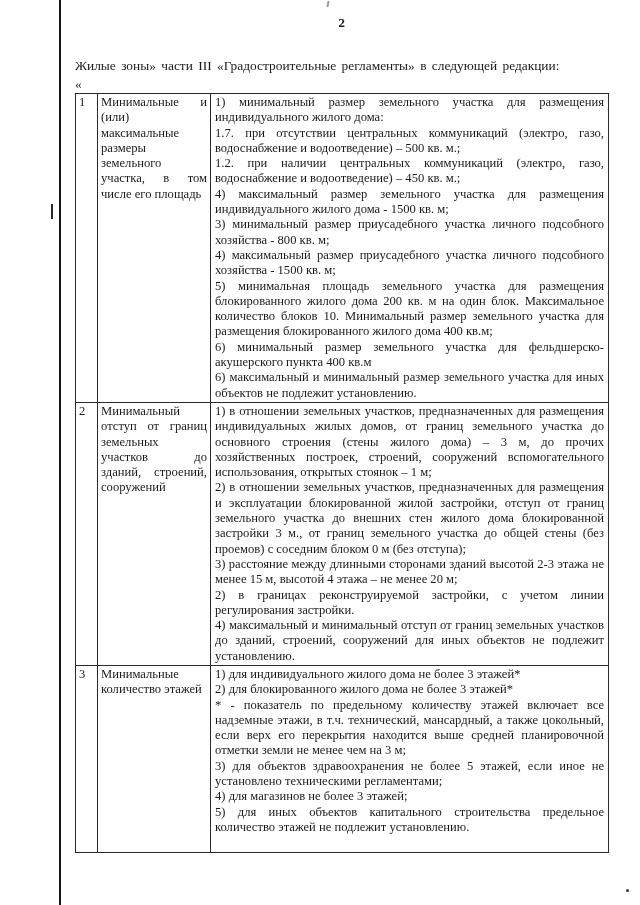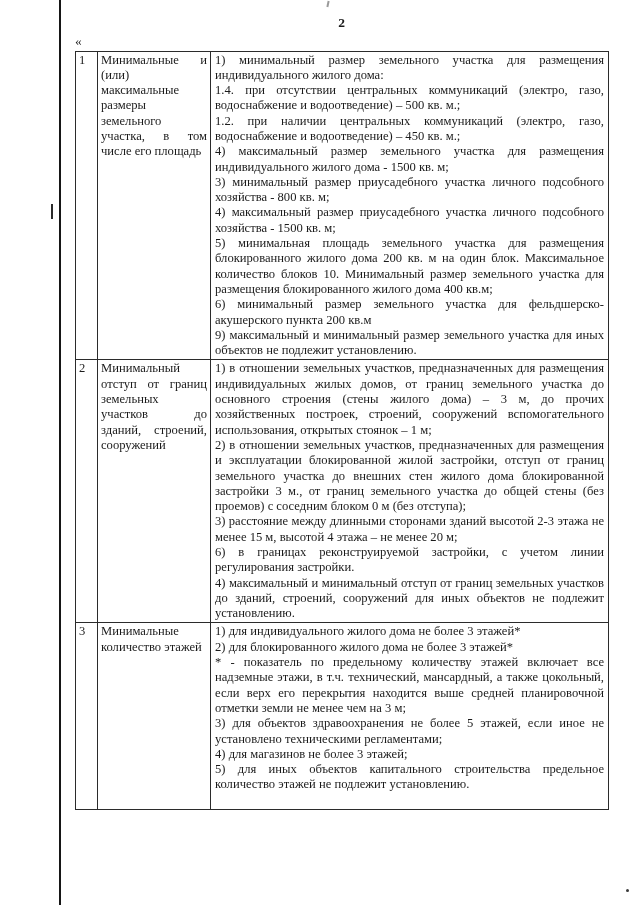--- a/index.html
+++ b/index.html
@@ -89,6 +89,7 @@
 
   <div class="content">
     <div class="page-number">2</div>
+    <div class="intro">Жилые зоны» части III «Градостроительные регламенты» в следующей редакции:</div>
     <div class="open-quote">«</div>
 
     <table class="reg-table">

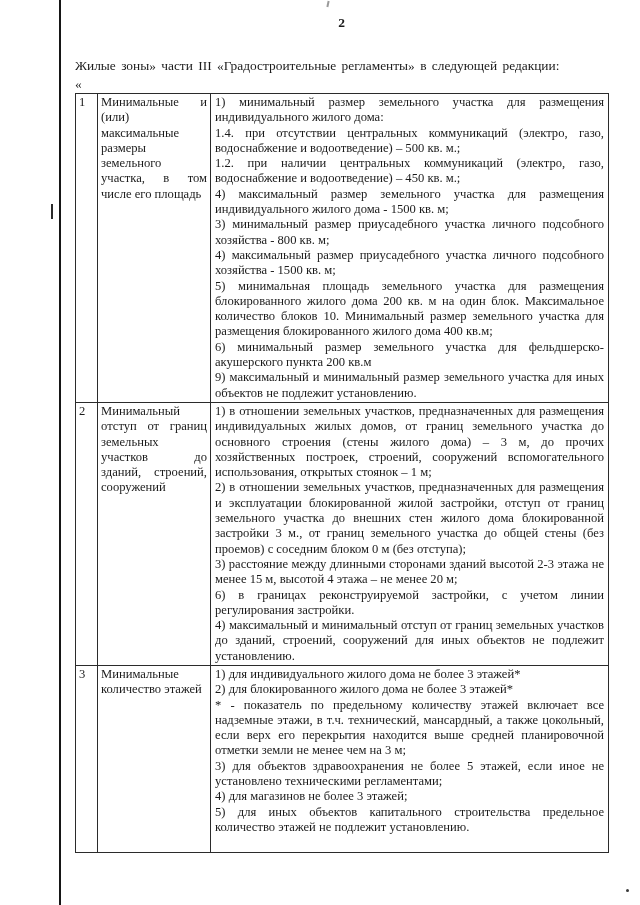--- a/index.html
+++ b/index.html
@@ -105,7 +105,7 @@
         <td class="c-param">Минимальные и (или) максимальные размеры земельного участка, в том числе его площадь</td>
         <td class="c-val">
           <div class="clause">1) минимальный размер земельного участка для размещения индивидуального жилого дома:</div>
-          <div class="clause">1.4. при отсутствии центральных коммуникаций (электро, газо, водоснабжение и водоотведение) – 500 кв. м.;</div>
+          <div class="clause">1.7. при отсутствии центральных коммуникаций (электро, газо, водоснабжение и водоотведение) – 500 кв. м.;</div>
           <div class="clause">1.2. при наличии центральных коммуникаций (электро, газо, водоснабжение и водоотведение) – 450 кв. м.;</div>
           <div class="clause">4) максимальный размер земельного участка для размещения индивидуального жилого дома - 1500 кв. м;</div>
           <div class="clause">3) минимальный размер приусадебного участка личного подсобного хозяйства - 800 кв. м;</div>

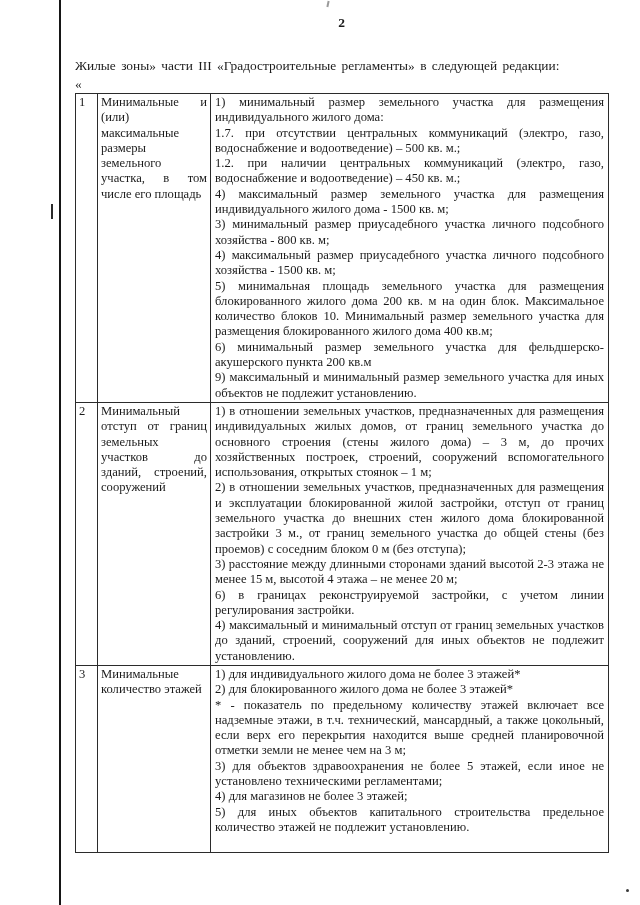--- a/index.html
+++ b/index.html
@@ -111,7 +111,7 @@
           <div class="clause">3) минимальный размер приусадебного участка личного подсобного хозяйства - 800 кв. м;</div>
           <div class="clause">4) максимальный размер приусадебного участка личного подсобного хозяйства - 1500 кв. м;</div>
           <div class="clause">5) минимальная площадь земельного участка для размещения блокированного жилого дома 200 кв. м на один блок. Максимальное количество блоков 10. Минимальный размер земельного участка для размещения блокированного жилого дома 400 кв.м;</div>
-          <div class="clause">6) минимальный размер земельного участка для фельдшерско-акушерского пункта 200 кв.м</div>
+          <div class="clause">6) минимальный размер земельного участка для фельдшерско-акушерского пункта 400 кв.м</div>
           <div class="clause">9) максимальный и минимальный размер земельного участка для иных объектов не подлежит установлению.</div>
         </td>
       </tr>

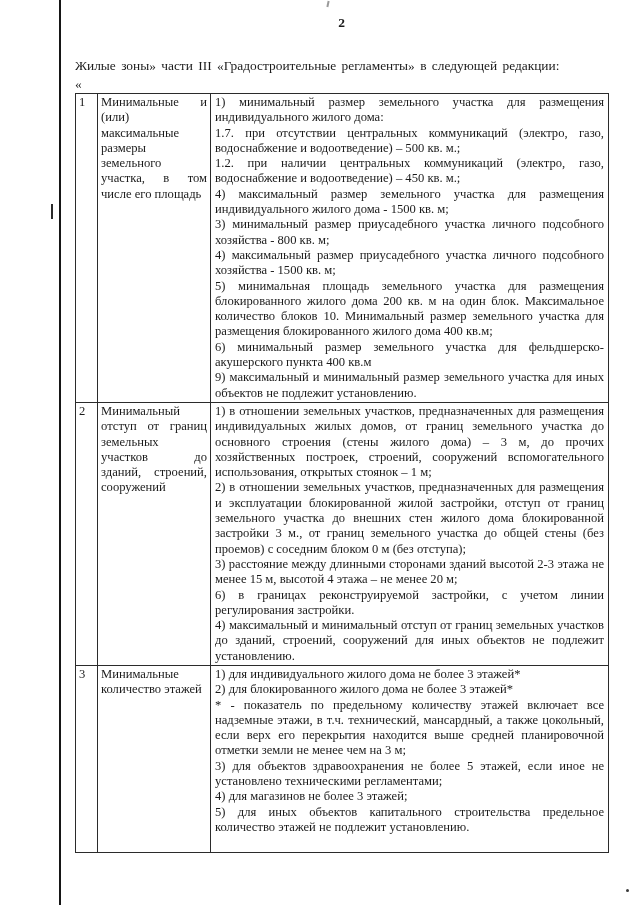--- a/index.html
+++ b/index.html
@@ -112,7 +112,7 @@
           <div class="clause">4) максимальный размер приусадебного участка личного подсобного хозяйства - 1500 кв. м;</div>
           <div class="clause">5) минимальная площадь земельного участка для размещения блокированного жилого дома 200 кв. м на один блок. Максимальное количество блоков 10. Минимальный размер земельного участка для размещения блокированного жилого дома 400 кв.м;</div>
           <div class="clause">6) минимальный размер земельного участка для фельдшерско-акушерского пункта 400 кв.м</div>
-          <div class="clause">9) максимальный и минимальный размер земельного участка для иных объектов не подлежит установлению.</div>
+          <div class="clause">6) максимальный и минимальный размер земельного участка для иных объектов не подлежит установлению.</div>
         </td>
       </tr>
 

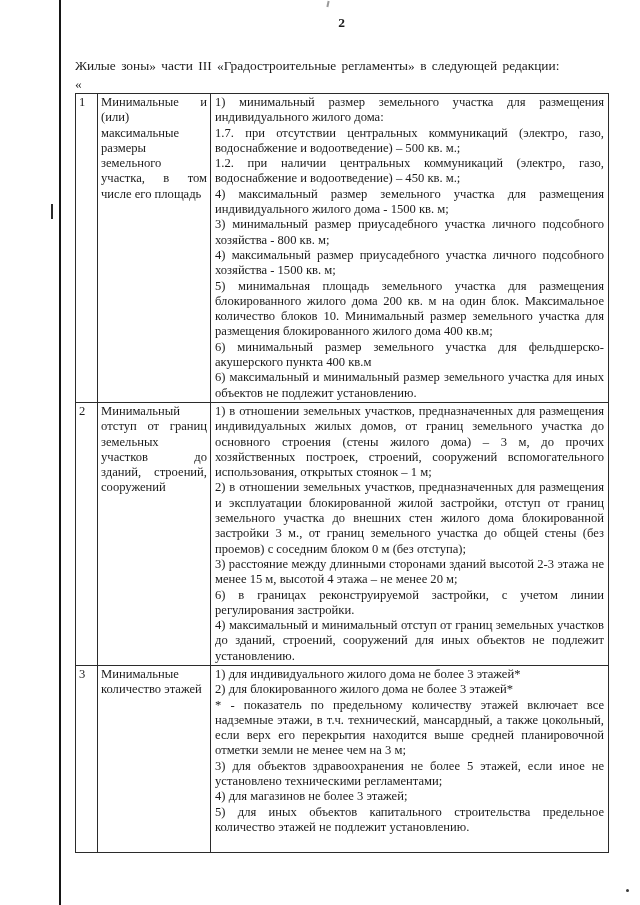--- a/index.html
+++ b/index.html
@@ -123,7 +123,7 @@
           <div class="clause">1) в отношении земельных участков, предназначенных для размещения индивидуальных жилых домов, от границ земельного участка до основного строения (стены жилого дома) – 3 м, до прочих хозяйственных построек, строений, сооружений вспомогательного использования, открытых стоянок – 1 м;</div>
           <div class="clause">2) в отношении земельных участков, предназначенных для размещения и эксплуатации блокированной жилой застройки, отступ от границ земельного участка до внешних стен жилого дома блокированной застройки 3 м., от границ земельного участка до общей стены (без проемов) с соседним блоком 0 м (без отступа);</div>
           <div class="clause">3) расстояние между длинными сторонами зданий высотой 2-3 этажа не менее 15 м, высотой 4 этажа – не менее 20 м;</div>
-          <div class="clause">6) в границах реконструируемой застройки, с учетом линии регулирования застройки.</div>
+          <div class="clause">2) в границах реконструируемой застройки, с учетом линии регулирования застройки.</div>
           <div class="clause">4) максимальный и минимальный отступ от границ земельных участков до зданий, строений, сооружений для иных объектов не подлежит установлению.</div>
         </td>
       </tr>

